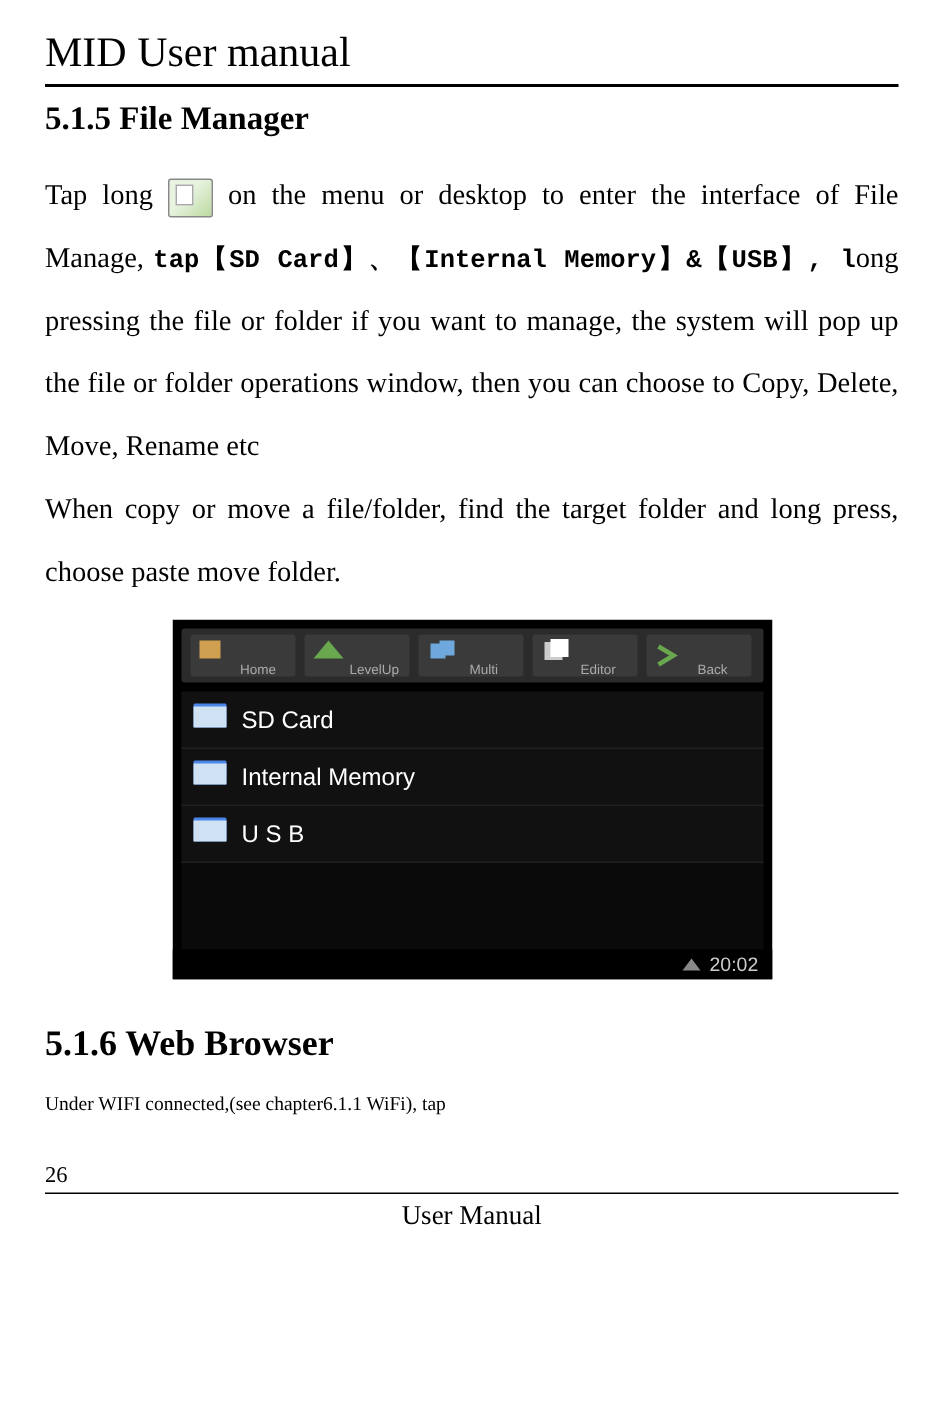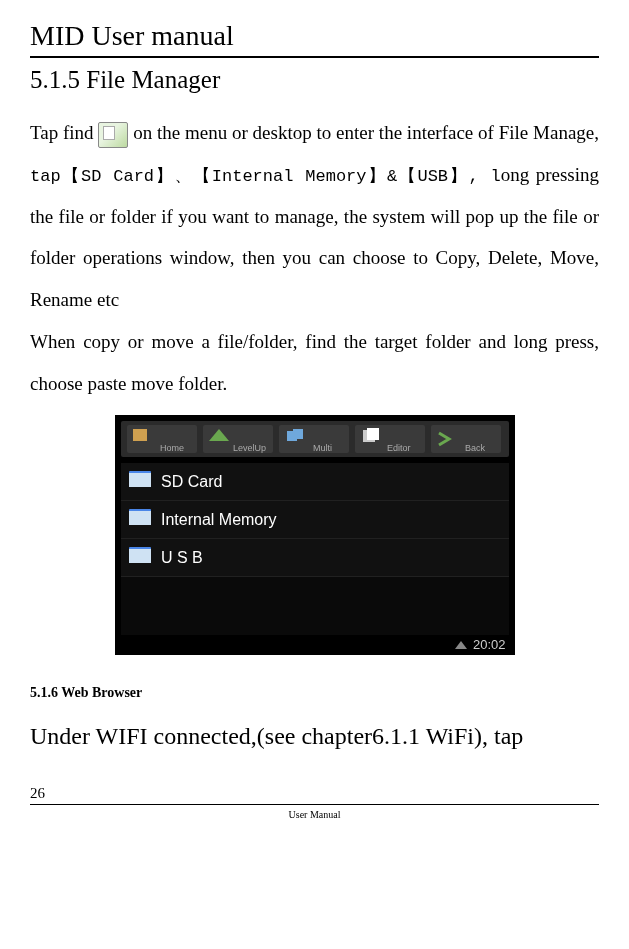--- a/index.html
+++ b/index.html
@@ -21,8 +21,8 @@
     margin: 0 0 8px 0;
   }
   .section-heading {
-    font-size: 25px;
-    font-weight: normal;
+    font-size: 22px;
+    font-weight: bold;
     margin: 8px 0 18px 0;
   }
   .body-text {

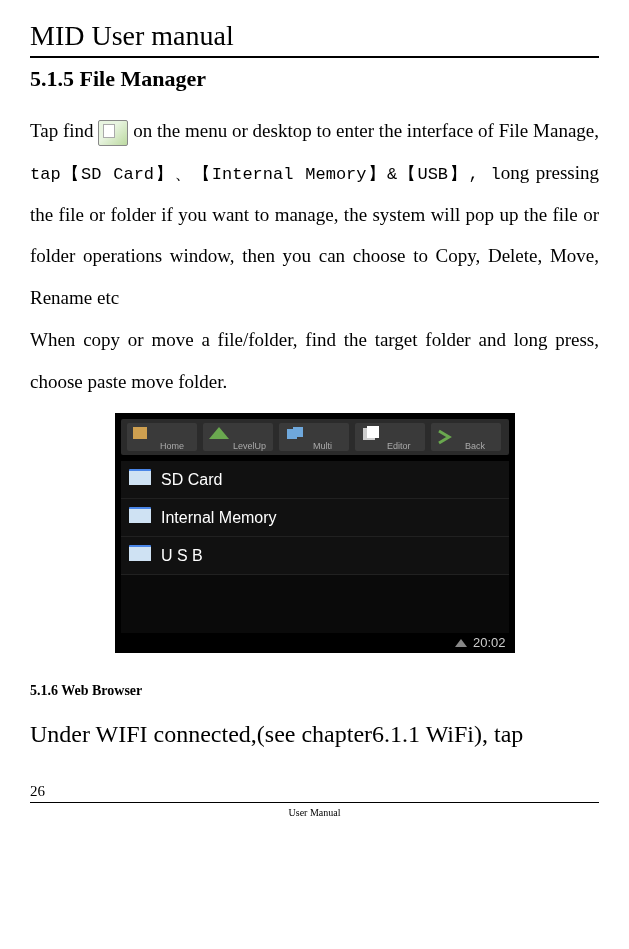--- a/index.html
+++ b/index.html
@@ -94,7 +94,7 @@
 <h2 class="section-heading">5.1.5 File Manager</h2>
 
 <p class="body-text">
-  <span>Tap find </span>
+  <span>Tap long </span>
   <span class="inline-icon"></span>
   <span>on the menu or desktop to enter the interface of File Manage, </span>
   <span class="mono">tap【SD Card】、【Internal Memory】&amp;【USB】, l</span><span>ong pressing the file or folder if you want to manage, the system will pop up the file or folder operations window, then you can choose to Copy, Delete, Move, Rename etc</span>

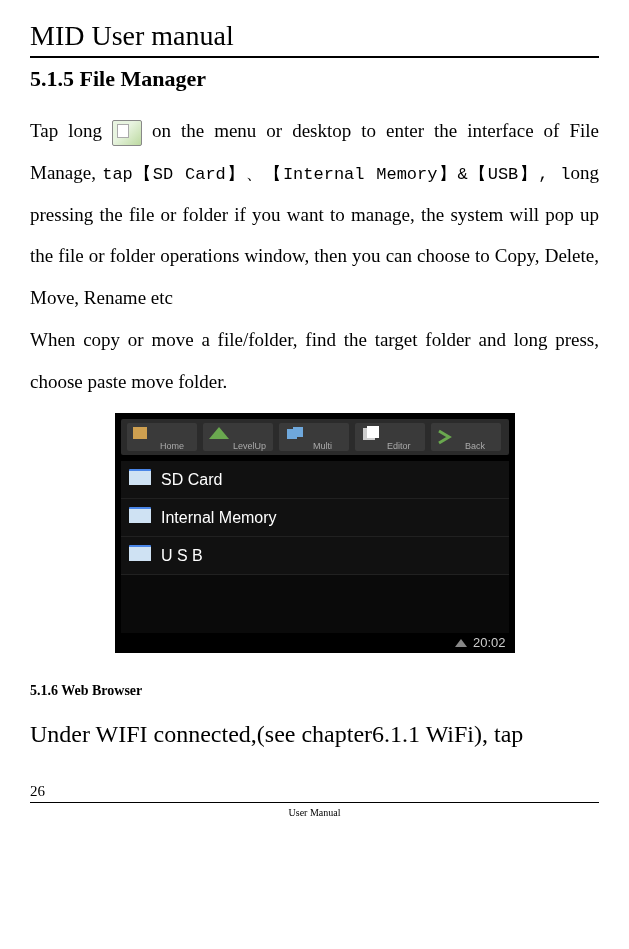--- a/index.html
+++ b/index.html
@@ -54,6 +54,7 @@
   .mono {
     font-family: "Courier New", monospace;
     font-size: 17px;
+    font-weight: bold;
   }
   .screenshot {
     display: block;

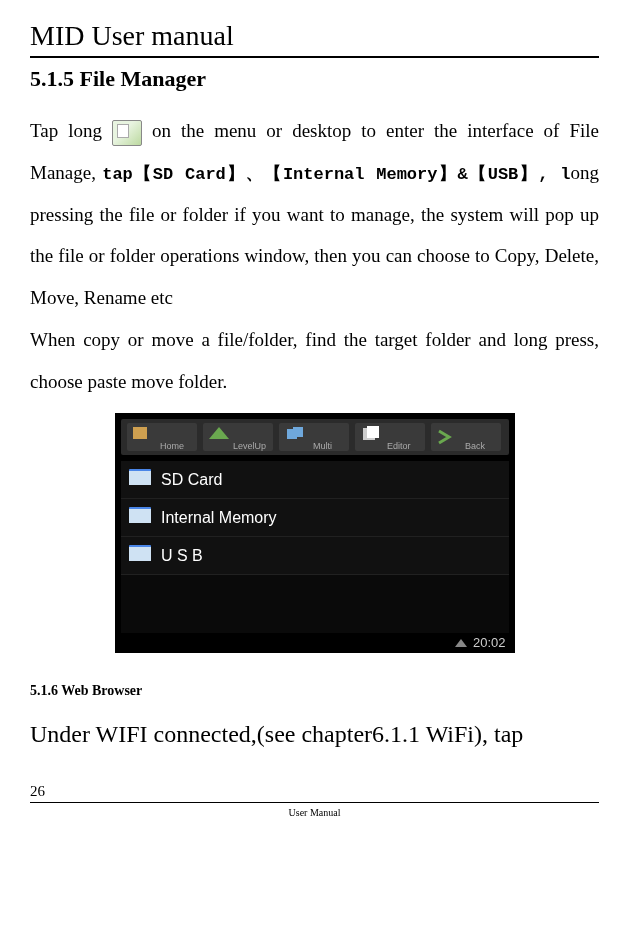--- a/index.html
+++ b/index.html
@@ -61,7 +61,7 @@
     margin: 10px auto 30px auto;
   }
   .section-heading-2 {
-    font-size: 14px;
+    font-size: 24px;
     font-weight: bold;
     margin: 0 0 2px 0;
   }

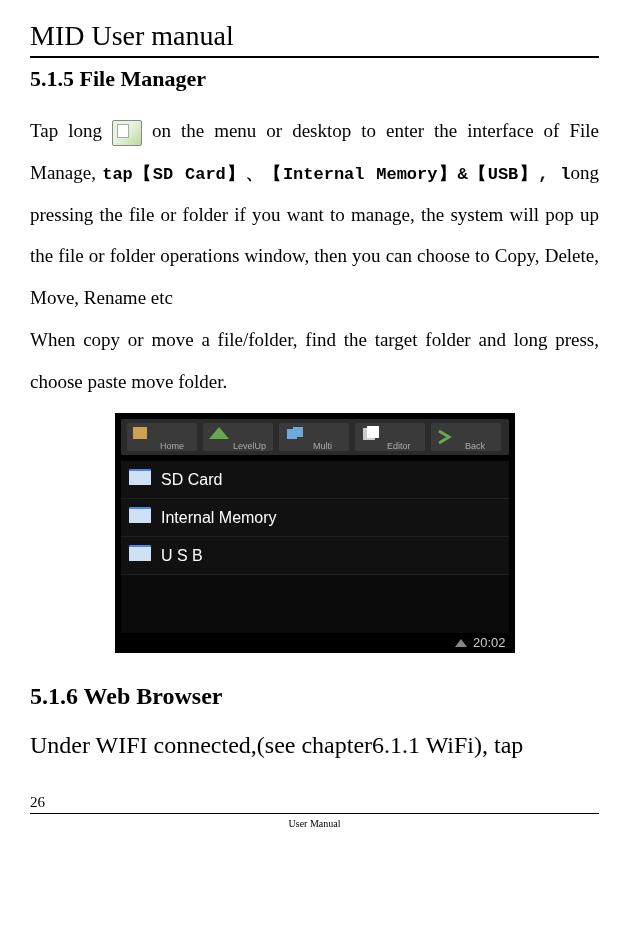--- a/index.html
+++ b/index.html
@@ -66,7 +66,7 @@
     margin: 0 0 2px 0;
   }
   .body-text-2 {
-    font-size: 24px;
+    font-size: 13px;
     line-height: 1.6;
     margin: 16px 0 30px 0;
     text-align: justify;

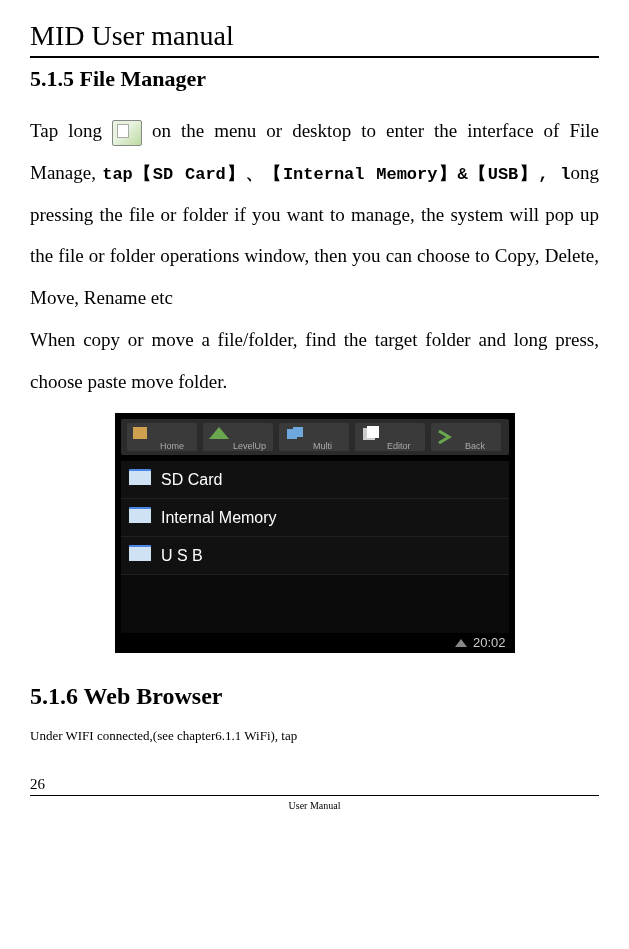--- a/index.html
+++ b/index.html
@@ -82,7 +82,7 @@
   }
   .footer-label {
     text-align: center;
-    font-size: 10px;
+    font-size: 18px;
     margin: 0;
   }
 </style>

